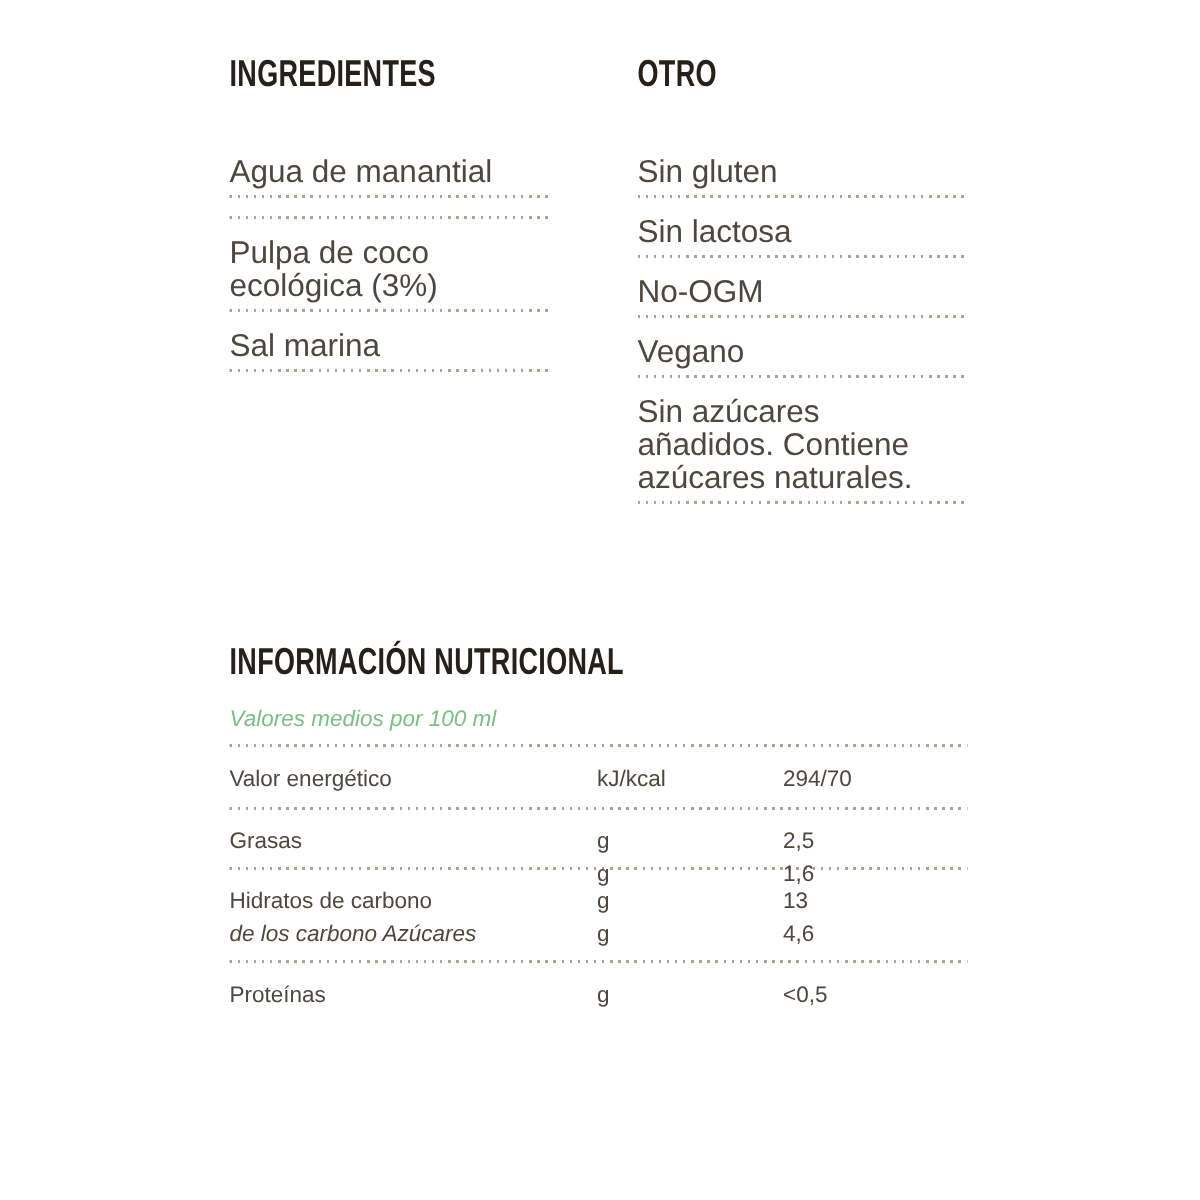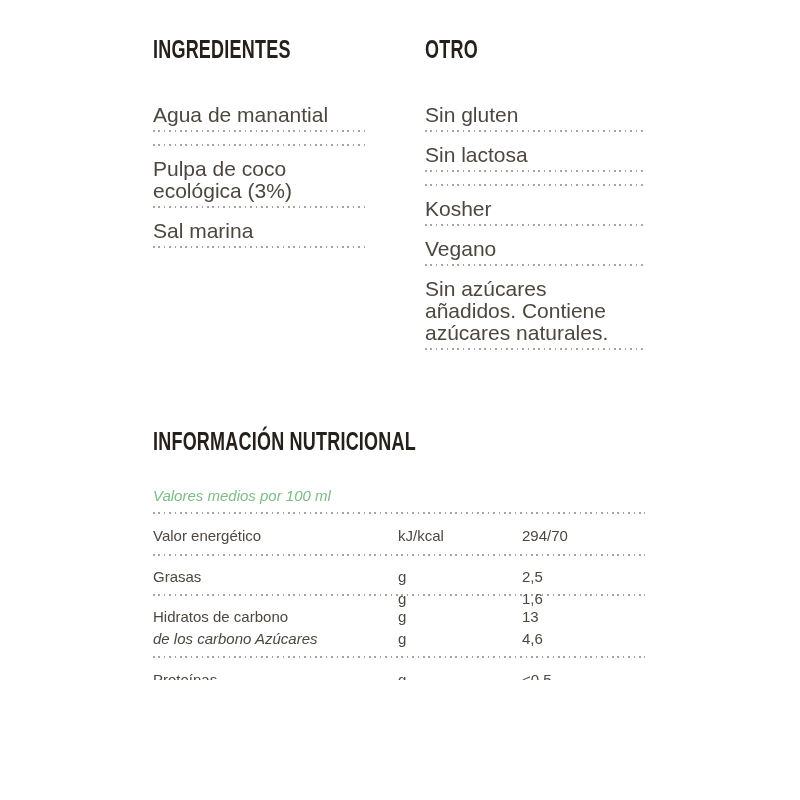--- a/index.html
+++ b/index.html
@@ -140,6 +140,7 @@
         <span class="dotline"></span>
       </li>
       <li class="list-item">
+        <span class="item-text">No-OGM</span>
         <span class="dotline"></span>
       </li>
       <li class="list-item">

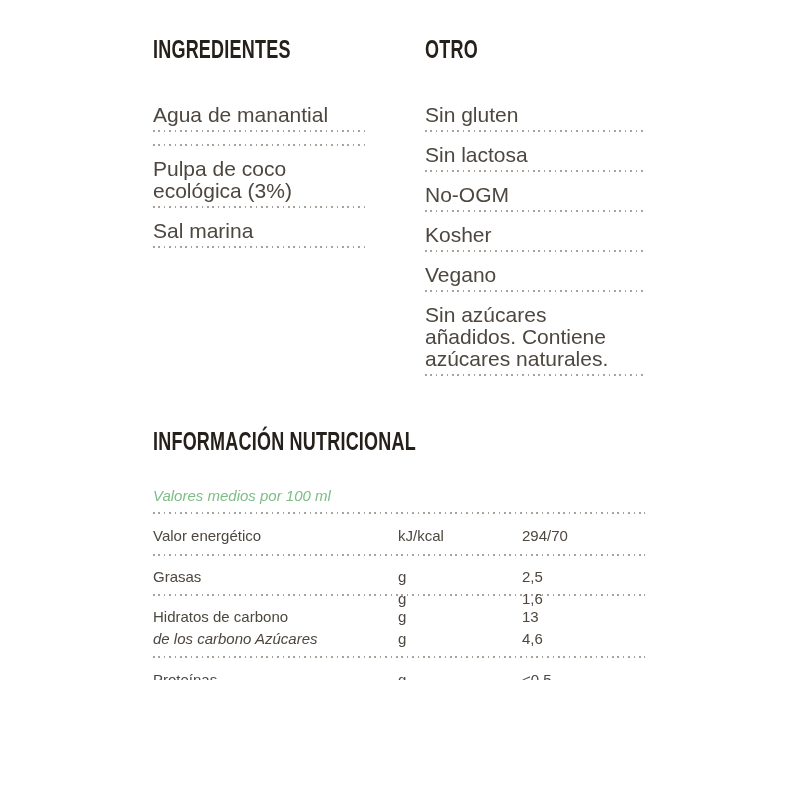--- a/index.html
+++ b/index.html
@@ -144,10 +144,6 @@
         <span class="dotline"></span>
       </li>
       <li class="list-item">
-        <span class="item-text">Kosher</span>
-        <span class="dotline"></span>
-      </li>
-      <li class="list-item">
         <span class="item-text">Vegano</span>
         <span class="dotline"></span>
       </li>

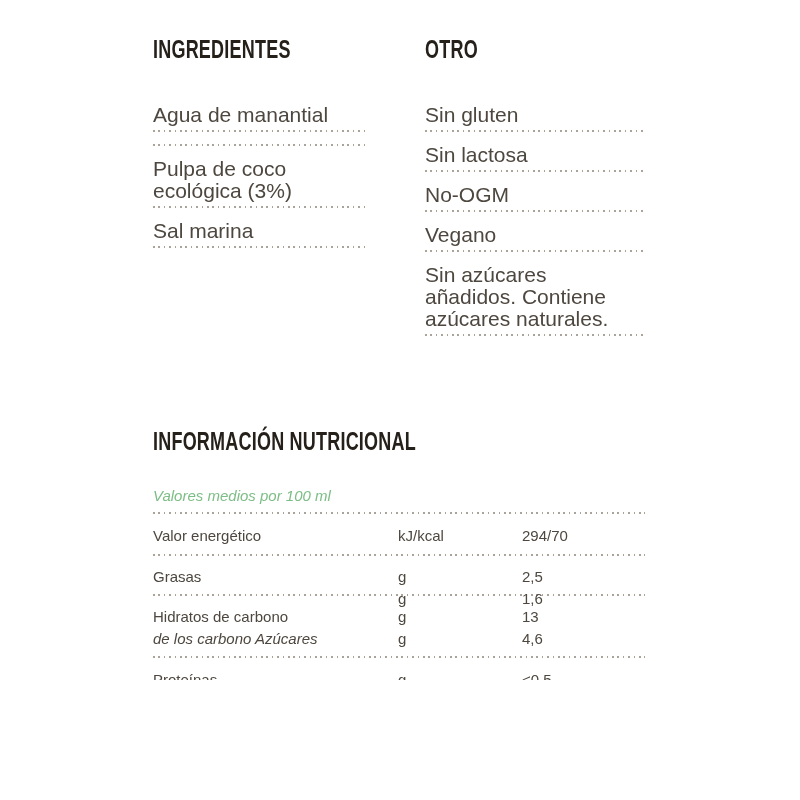--- a/index.html
+++ b/index.html
@@ -64,7 +64,7 @@
     width: 492px;
   }
   .subtitle {
-    margin-top: 32px;
+    margin-top: 16px;
     font-size: 15px;
     line-height: 20px;
     font-style: italic;

